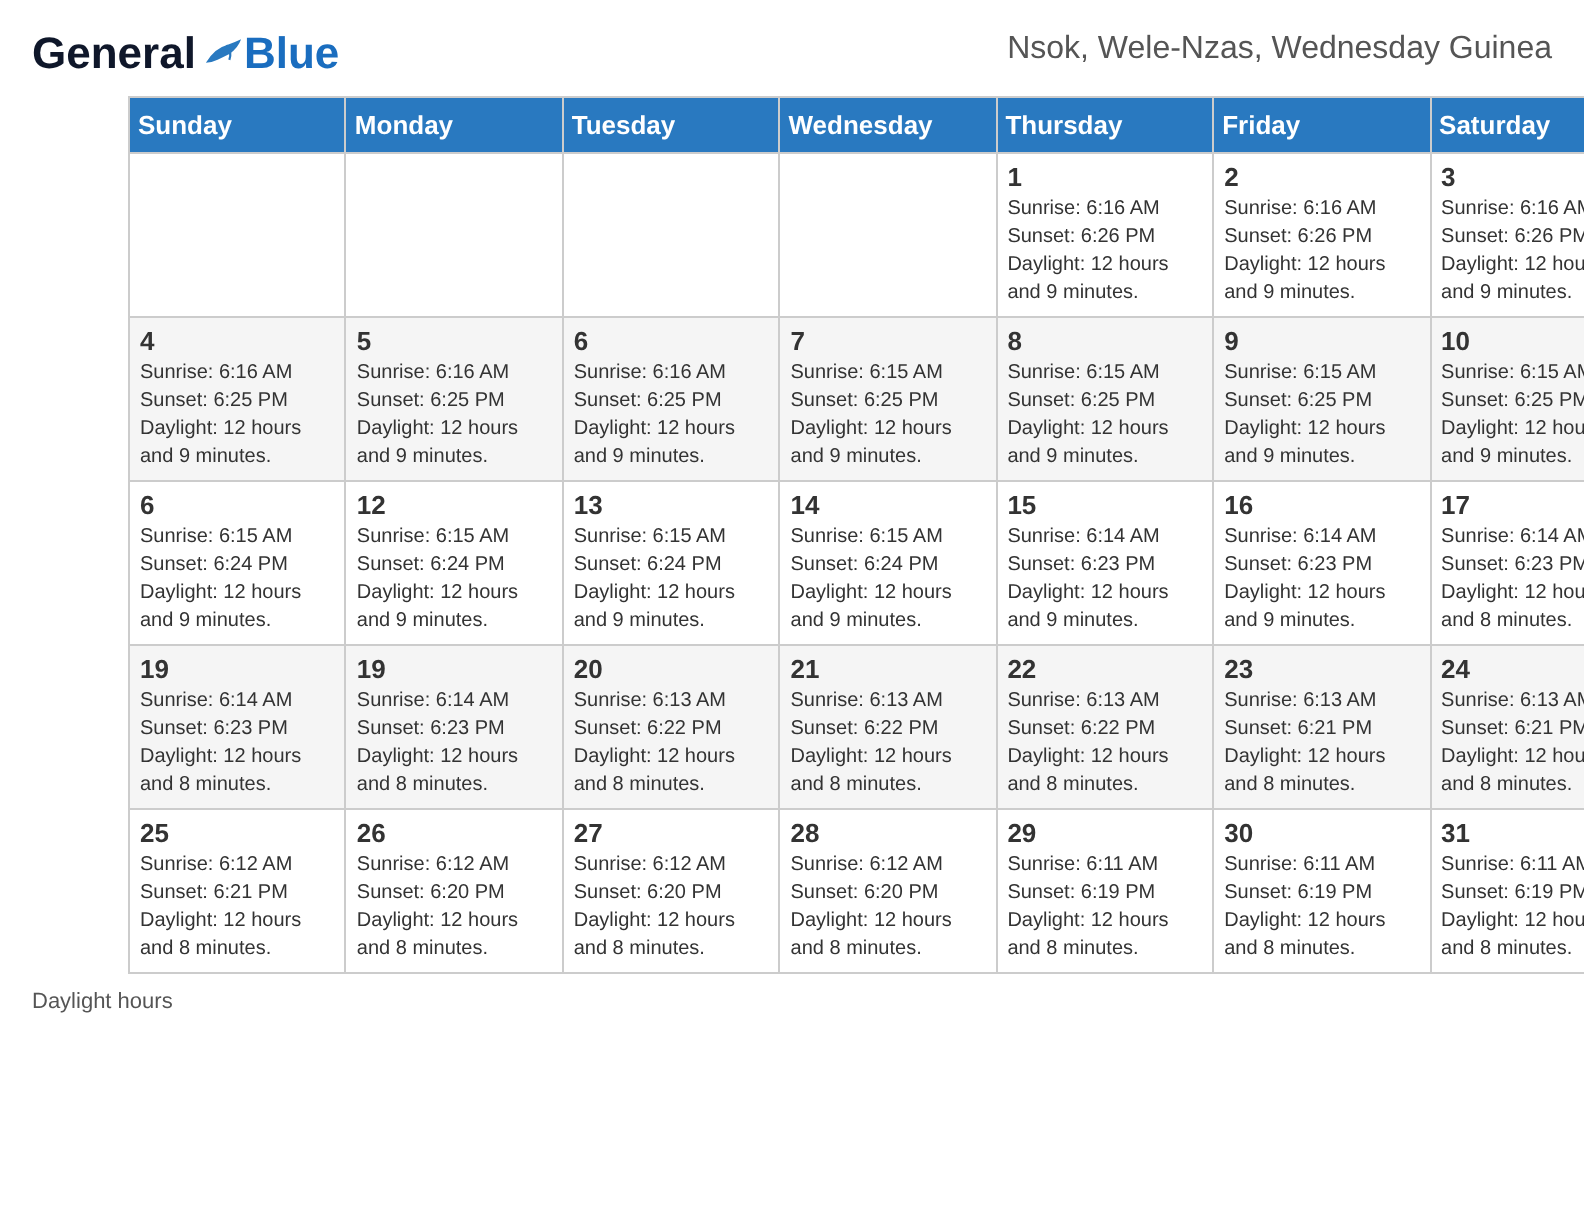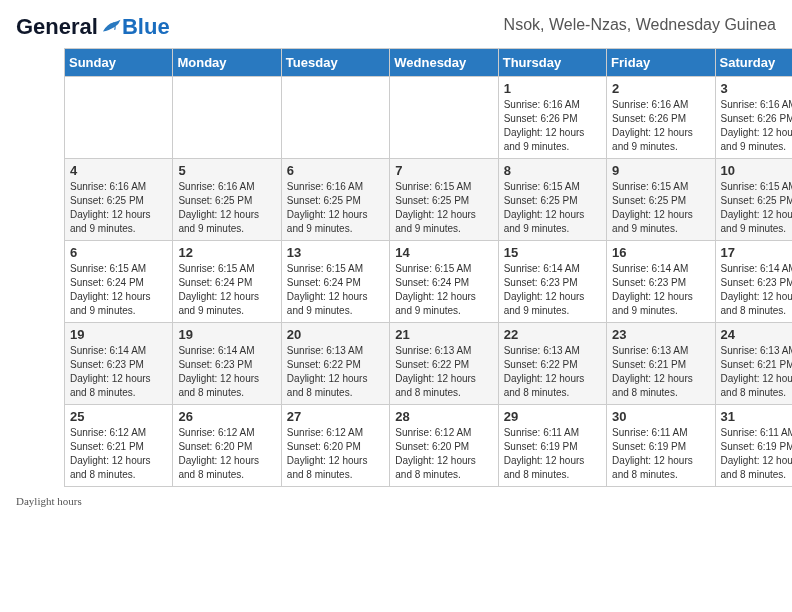--- a/index.html
+++ b/index.html
@@ -95,7 +95,6 @@
       margin-top: 8px;
       font-size: 11px;
       color: #555;
-      font-family: Liberation Serif, serif;
     }
   </style>
 </head>

